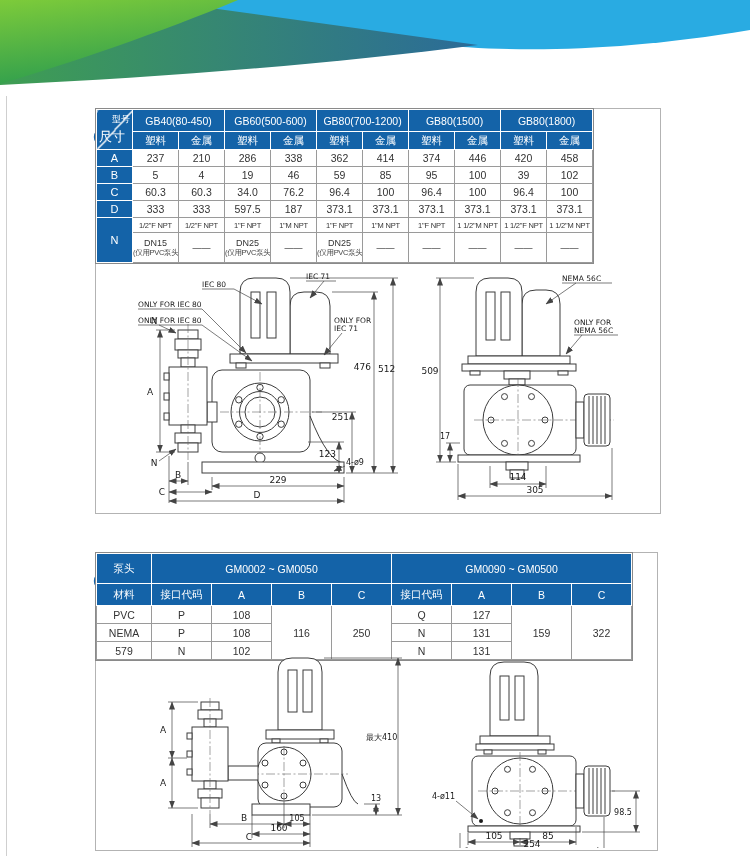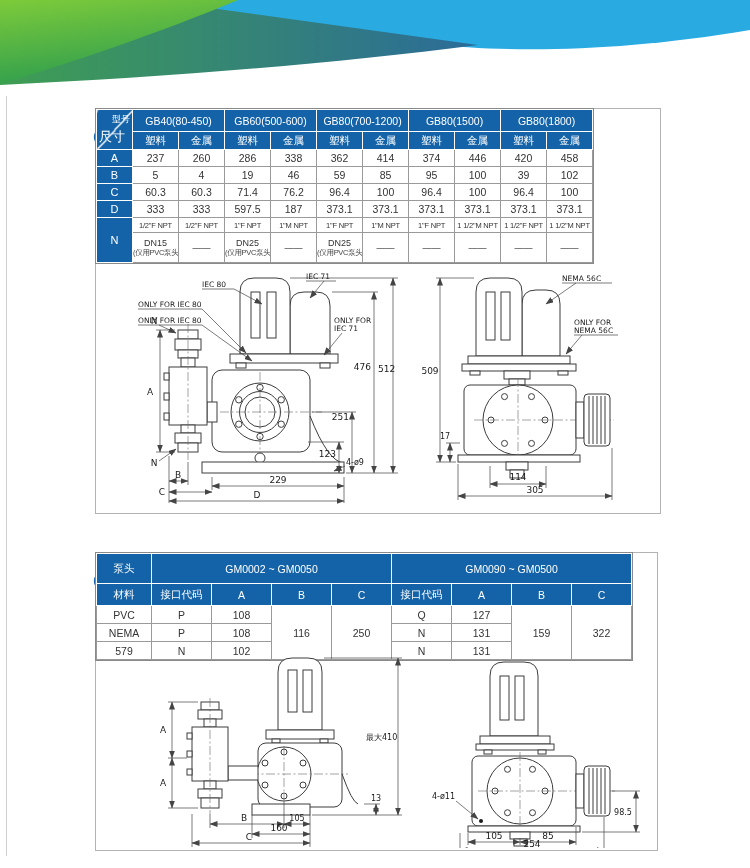--- a/index.html
+++ b/index.html
@@ -103,7 +103,7 @@
       <tr style="height:17px">
         <th class="blue rowhead">A</th>
         <td class="cell">237</td>
-        <td class="cell">260</td>
+        <td class="cell">210</td>
         <td class="cell">286</td>
         <td class="cell">338</td>
         <td class="cell">362</td>

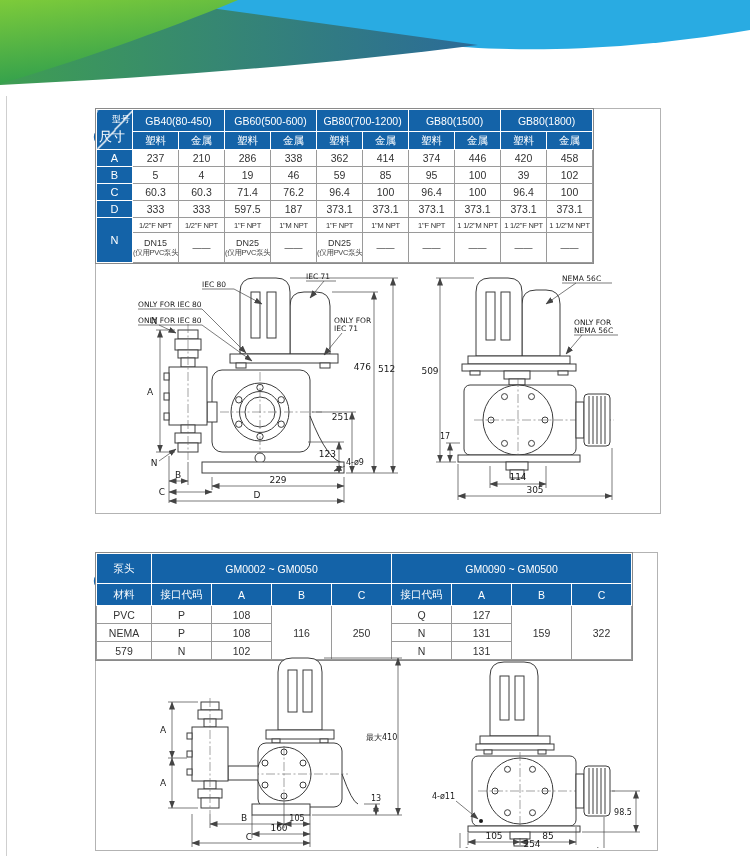--- a/index.html
+++ b/index.html
@@ -130,7 +130,7 @@
         <th class="blue rowhead">C</th>
         <td class="cell">60.3</td>
         <td class="cell">60.3</td>
-        <td class="cell">71.4</td>
+        <td class="cell">34.0</td>
         <td class="cell">76.2</td>
         <td class="cell">96.4</td>
         <td class="cell">100</td>

